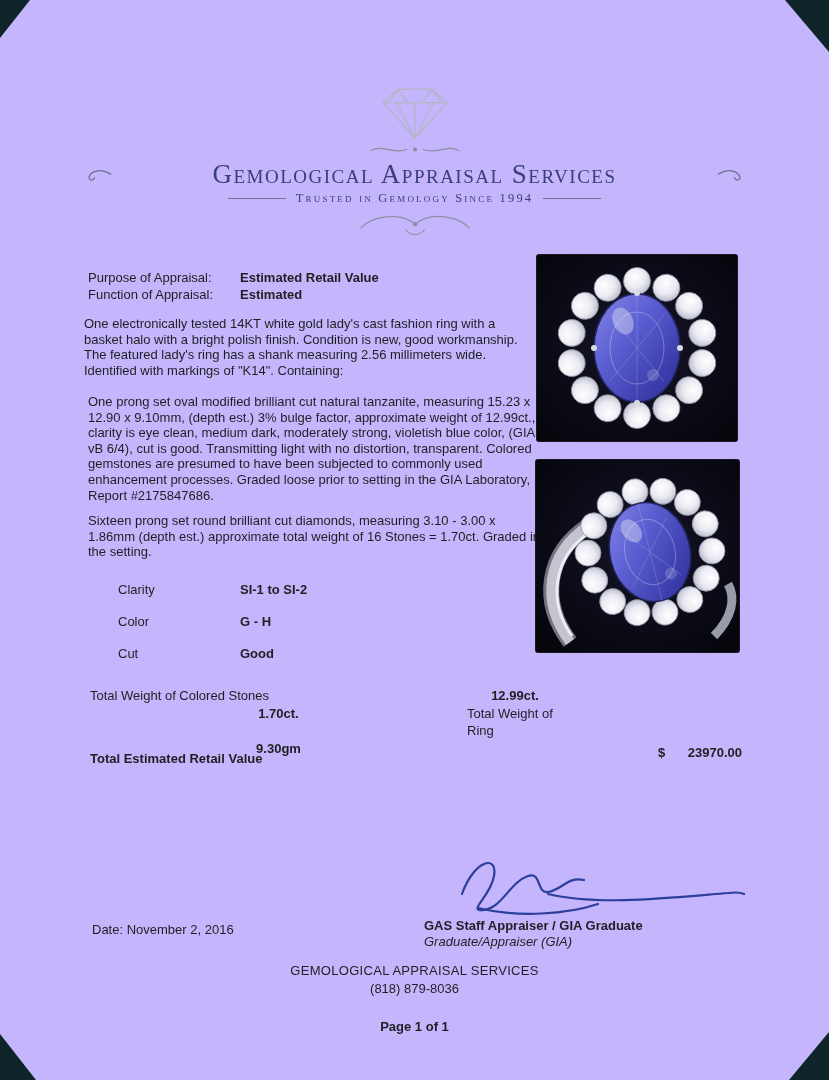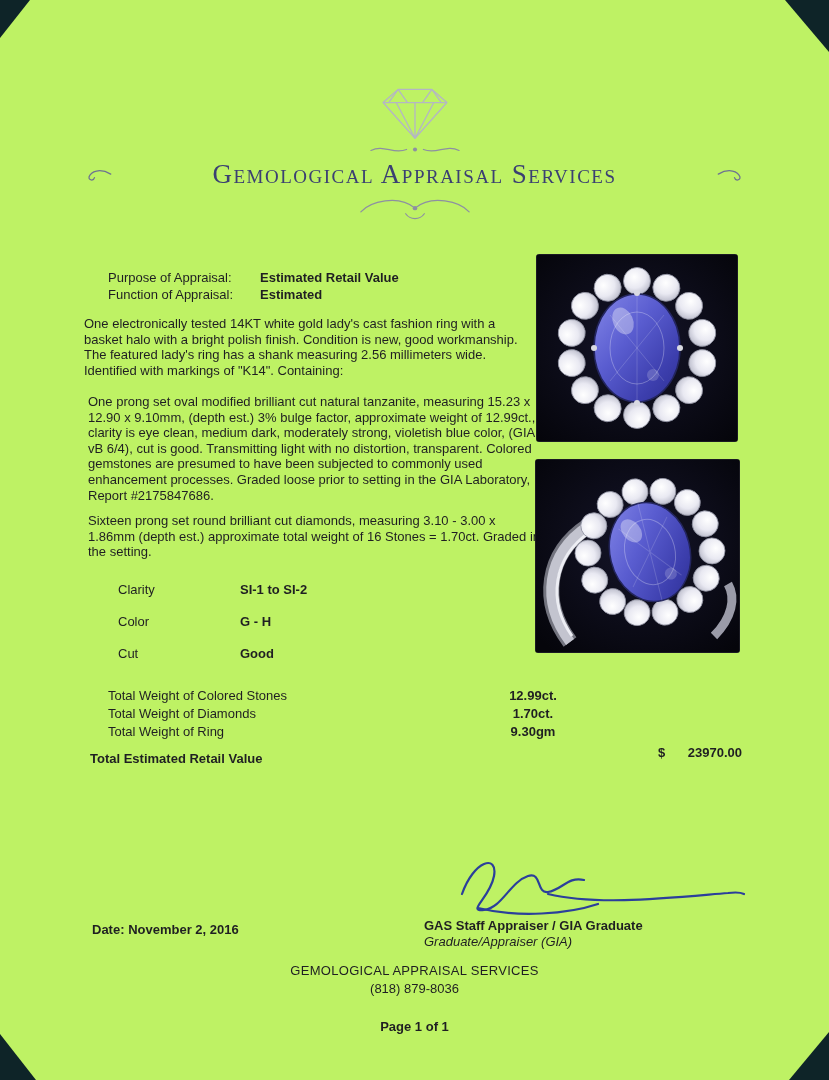--- a/index.html
+++ b/index.html
@@ -3,7 +3,7 @@
 <meta charset="utf-8">
 <style>
   html,body{margin:0;padding:0;background:#e9e9e9;}
-  .page{position:relative;width:829px;height:1080px;background:#bef264;overflow:hidden;
+  .page{position:relative;width:829px;height:1080px;background:#c4b5fd;overflow:hidden;
         font-family:"Liberation Sans",sans-serif;color:#1f1f22;font-size:13px;}
   
   .corner{position:absolute;background:#0e2428;}

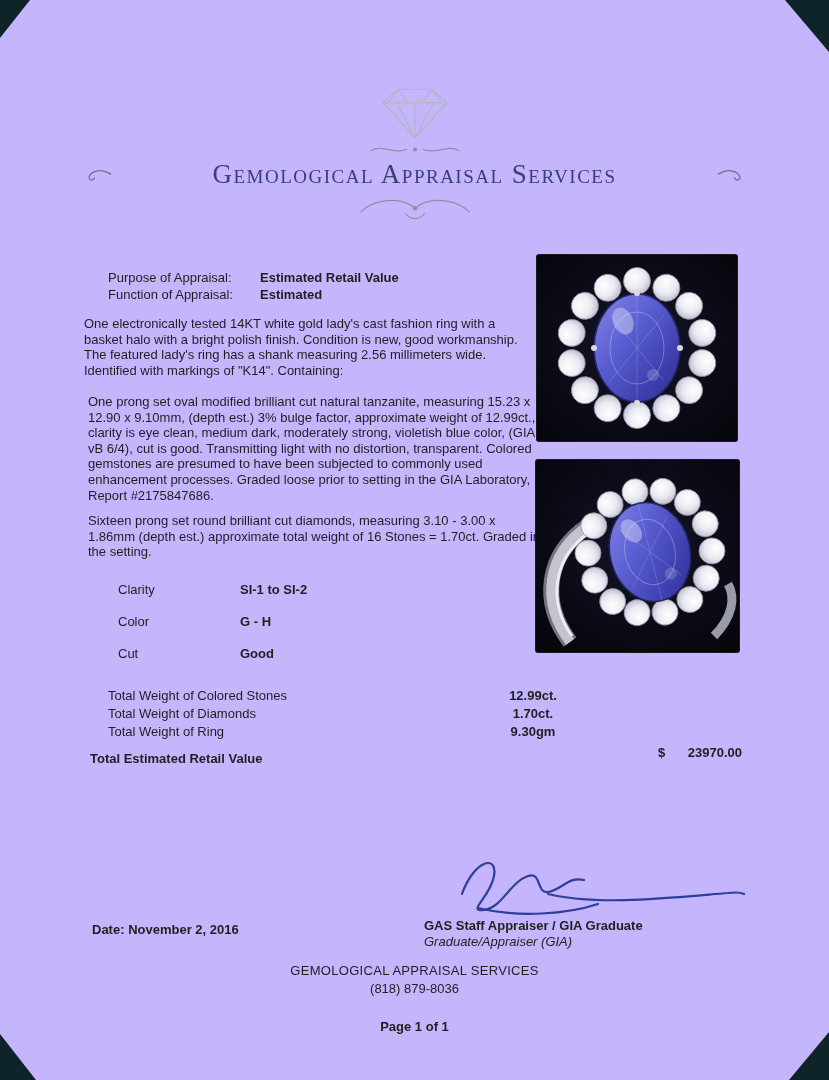--- a/index.html
+++ b/index.html
@@ -77,6 +77,11 @@
       <svg width="28" height="18" viewBox="0 0 30 20" style="transform:scaleX(-1)" fill="none" stroke="#6d7291" stroke-width="1.4" stroke-linecap="round">
         <path d="M28 9 C16 2, 6 6, 4 12 C3 16, 9 17, 10 13"></path>
       </svg>
+    </div>
+    <div class="tagline-row">
+      <span class="tagline-line"></span>
+      <span class="tagline">Trusted in Gemology Since 1994</span>
+      <span class="tagline-line"></span>
     </div>
     <svg width="150" height="28" viewBox="0 0 160 30" style="margin-top:6px" fill="none" stroke="#8d90a2" stroke-width="1.3" stroke-linecap="round">
       <path d="M80 13 C62 -2, 32 6, 22 17"></path>

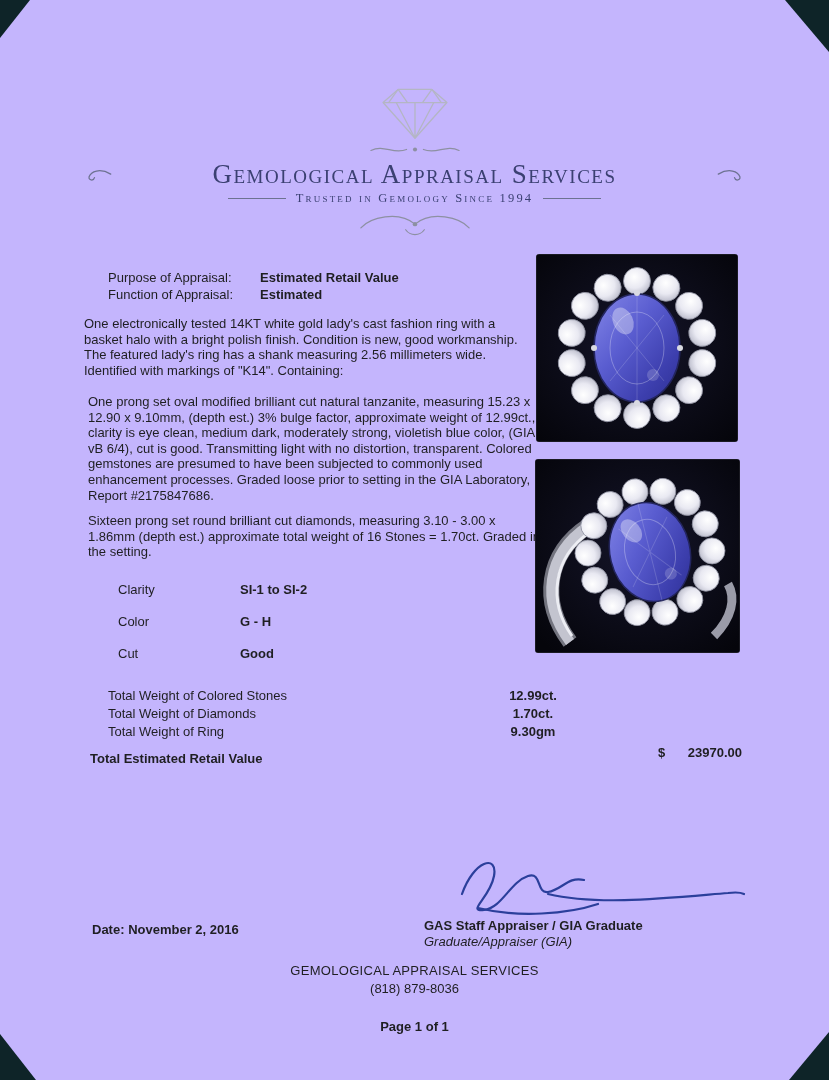--- a/index.html
+++ b/index.html
@@ -25,7 +25,7 @@
 
   
   .abs{position:absolute;}
-  .kv{display:grid;grid-template-columns:152px auto;row-gap:1px;line-height:15.5px;margin-left:20px;}
+  .kv{display:grid;grid-template-columns:152px auto;row-gap:1px;line-height:15.5px;}
   .kv .val{font-weight:700;}
   p.para{margin:0;line-height:15.6px;}
   .grades{display:grid;grid-template-columns:122px auto;row-gap:16px;line-height:16px;}

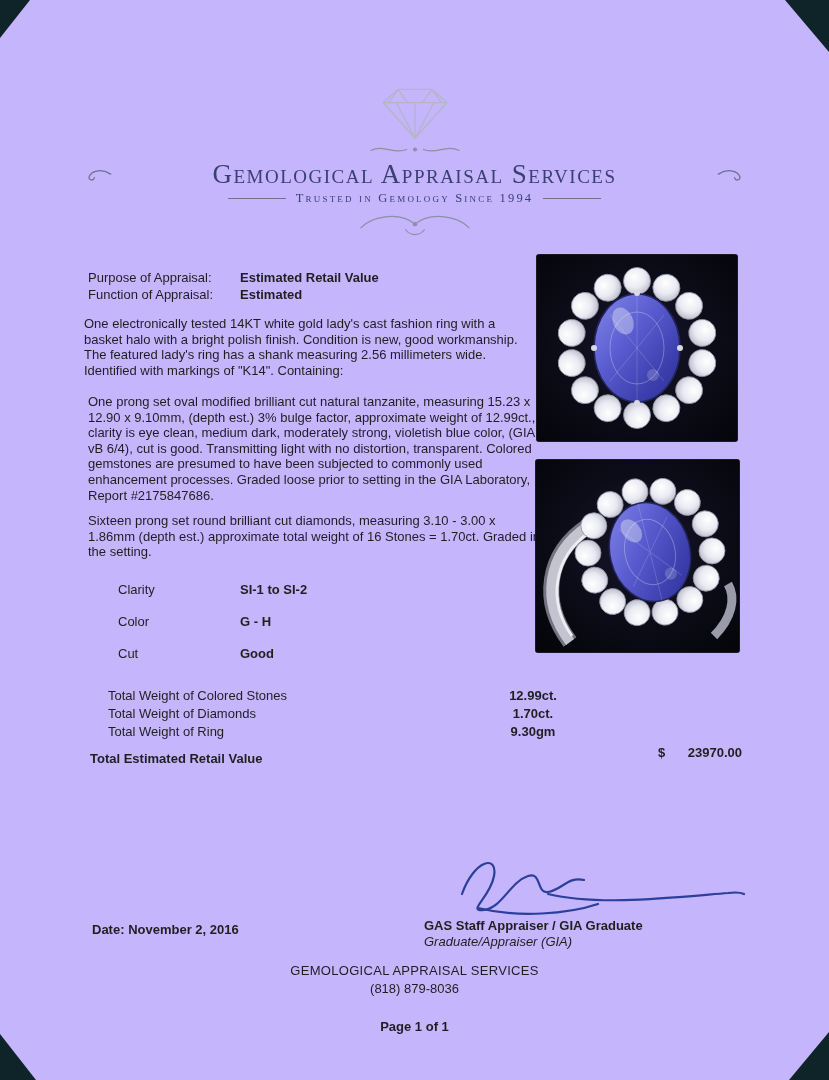--- a/index.html
+++ b/index.html
@@ -113,7 +113,7 @@
     <span class="val">Good</span>
   </div>
 
-  <div class="abs totals" style="left:108px;top:688px;">
+  <div class="abs totals" style="left:90px;top:688px;">
     <span>Total Weight of Colored Stones</span>
     <span class="val">12.99ct.</span>
     <span>Total Weight of Diamonds</span>

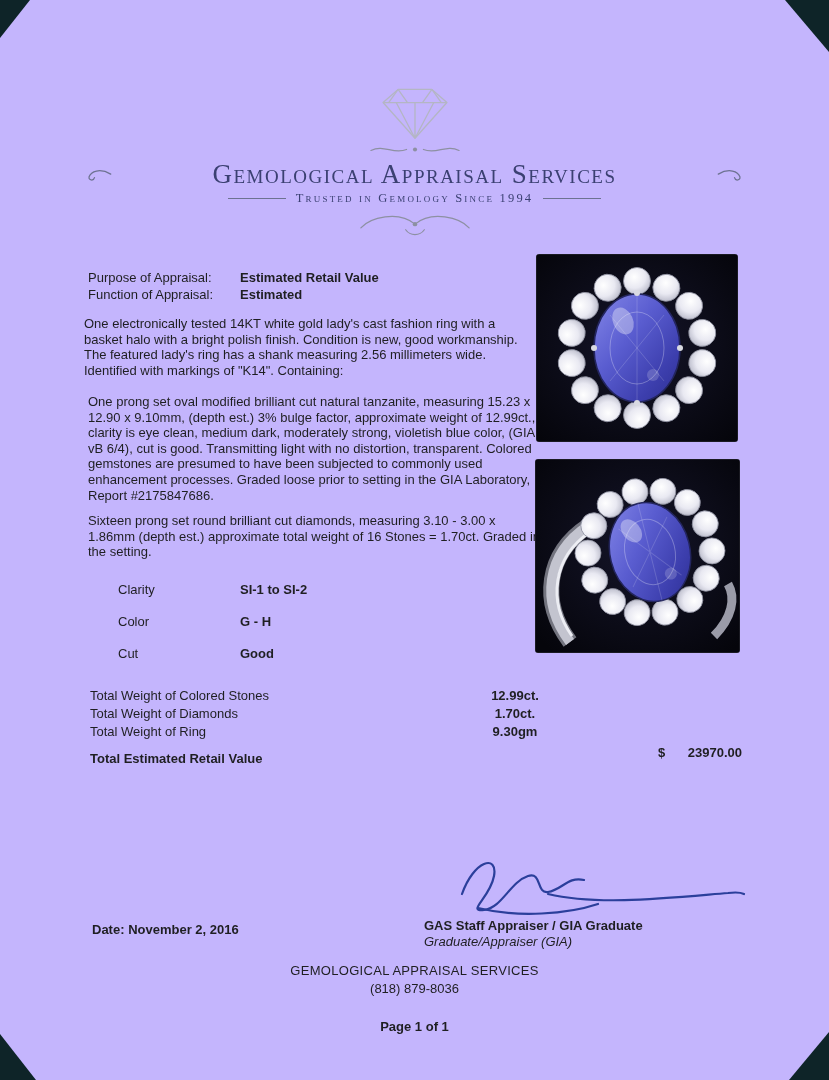--- a/index.html
+++ b/index.html
@@ -116,7 +116,6 @@
   <div class="abs totals" style="left:90px;top:688px;">
     <span>Total Weight of Colored Stones</span>
     <span class="val">12.99ct.</span>
-    <span>Total Weight of Diamonds</span>
     <span class="val">1.70ct.</span>
     <span>Total Weight of Ring</span>
     <span class="val">9.30gm</span>

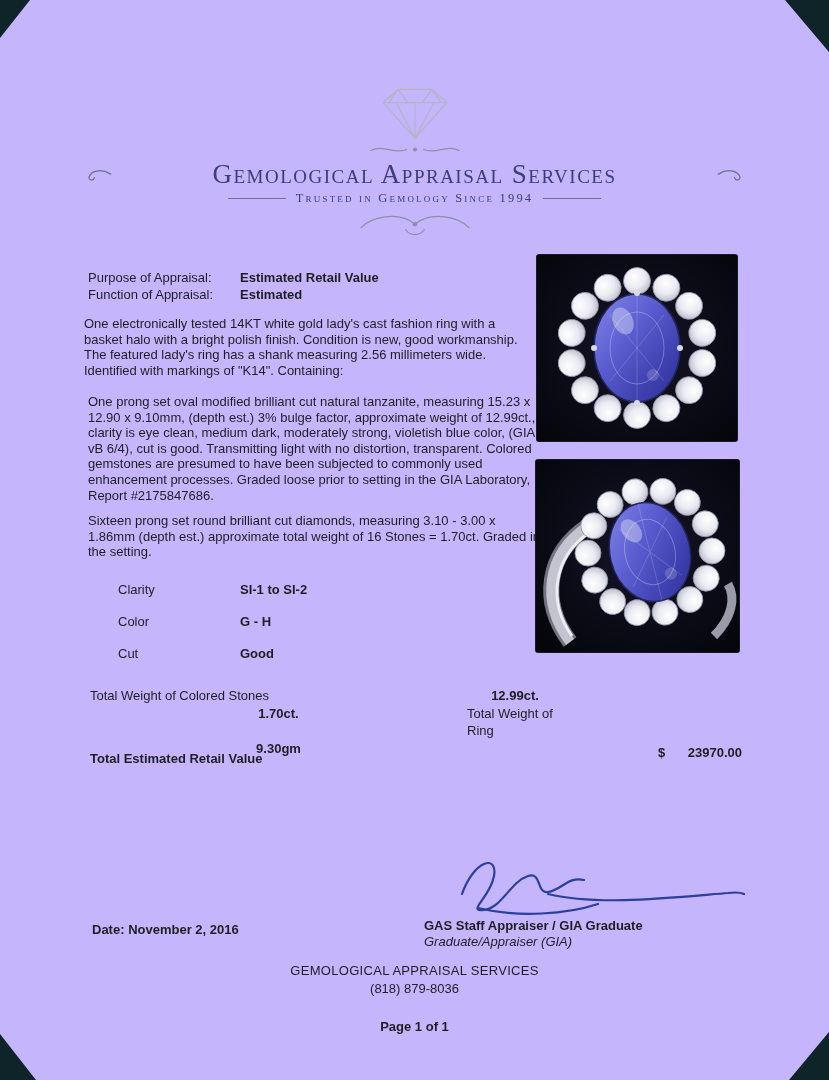--- a/index.html
+++ b/index.html
@@ -42,7 +42,7 @@
   
   .signer-title{font-weight:700;line-height:16px;}
   .signer-sub{font-style:italic;line-height:16px;}
-  .dateline{font-weight:700;}
+  .dateline{font-weight:400;}
   .footer{position:absolute;left:0;width:100%;text-align:center;line-height:18px;}
   .footer .company{letter-spacing:.3px;}
   .footer .pageno{font-weight:700;margin-top:20px;}

